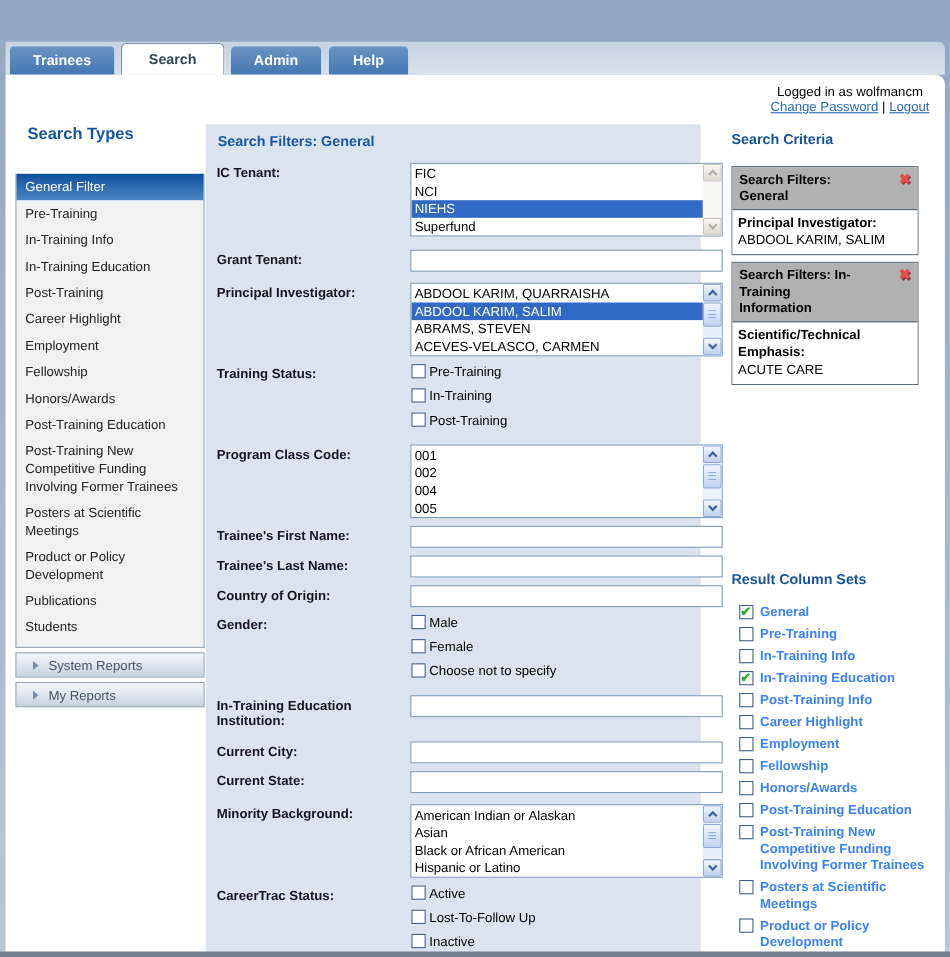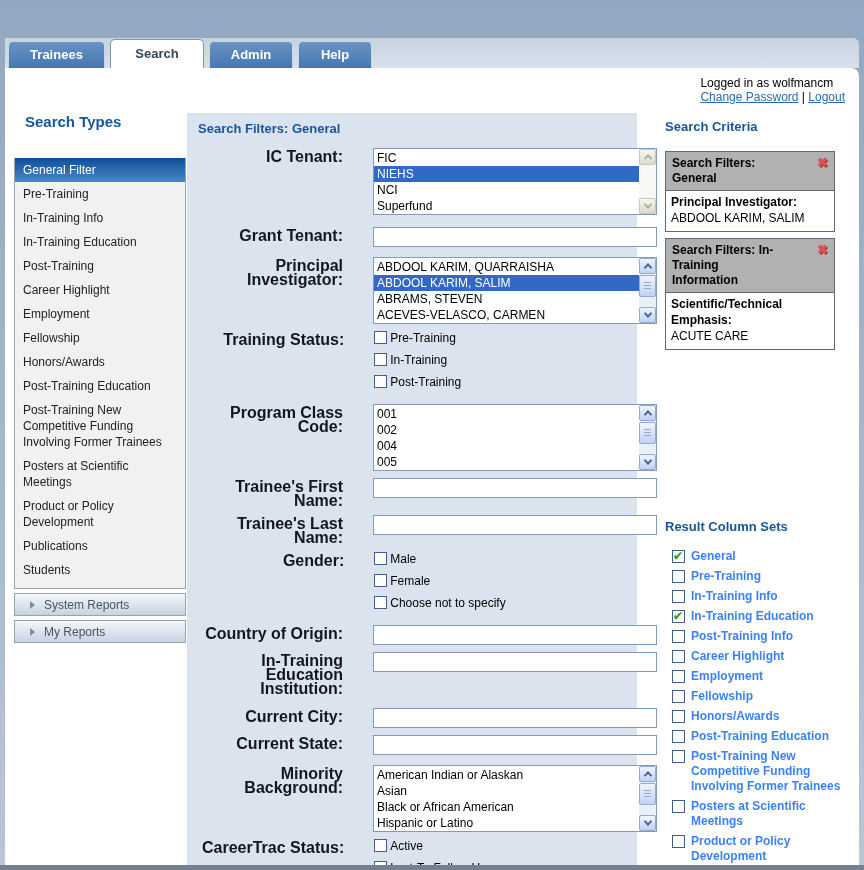--- a/index.html
+++ b/index.html
@@ -80,7 +80,7 @@
                        font-weight:bold; color:#2FA52F; }
 
   
-  .loggedin { position:absolute; right:14px; top:8px; text-align:left; font-size:12px; color:#000; }
+  .loggedin { position:absolute; right:14px; top:8px; text-align:center; font-size:12px; color:#000; }
   .loggedin a { color:#2A6AB5; text-decoration:underline; cursor:pointer; }
   .rightcol { position:absolute; left:660px; top:51px; width:192px; }
   .rightcol h2 { font-size:13px; margin:0 0 17px 0; }

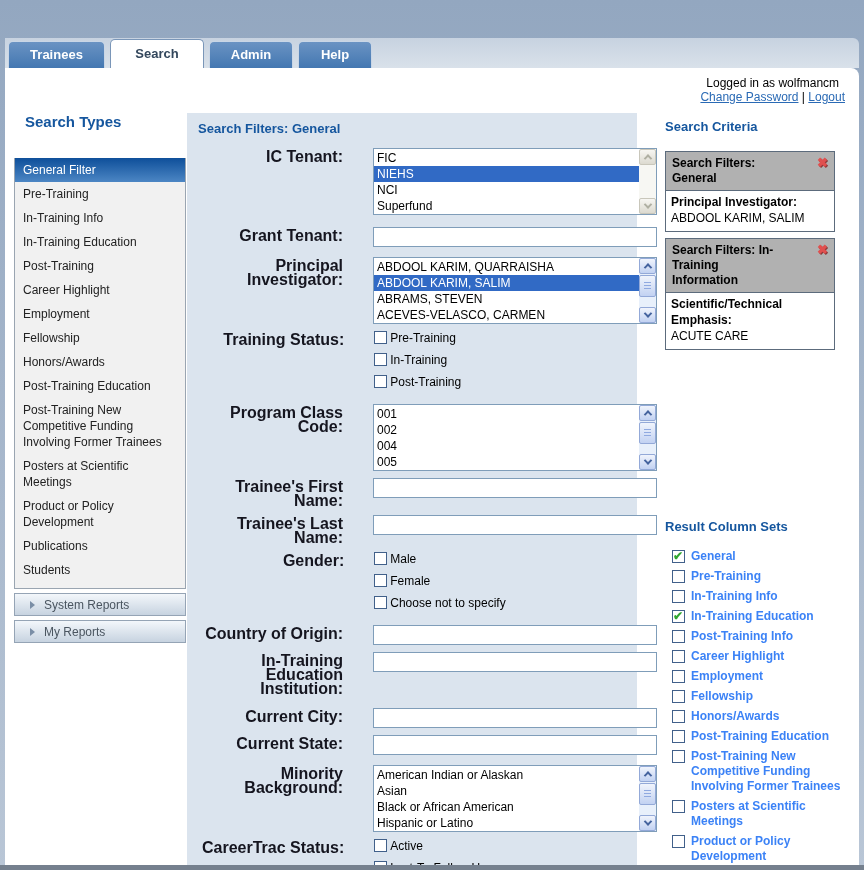--- a/index.html
+++ b/index.html
@@ -48,7 +48,7 @@
                background:#DBE4EE; padding:8px 10px; }
   .mainpanel h2 { font-size:13px; margin:0 0 12px 1px; }
   .frow { display:flex; margin-bottom:7px; }
-  .flabel { width:148px; font-size:16px; font-weight:bold; color:#15151F; line-height:14px; padding-top:2px;text-align:right; }
+  .flabel { width:148px; font-size:12px; font-weight:bold; color:#15151F; line-height:14px; padding-top:2px; }
   .fctrl { width:284px;padding-left:30px; }
   input.txt { width:284px; height:20px; border:1px solid #7F9DB9; background:#fff;
               font-family:"Liberation Sans",sans-serif; font-size:12px; padding:0 3px; }

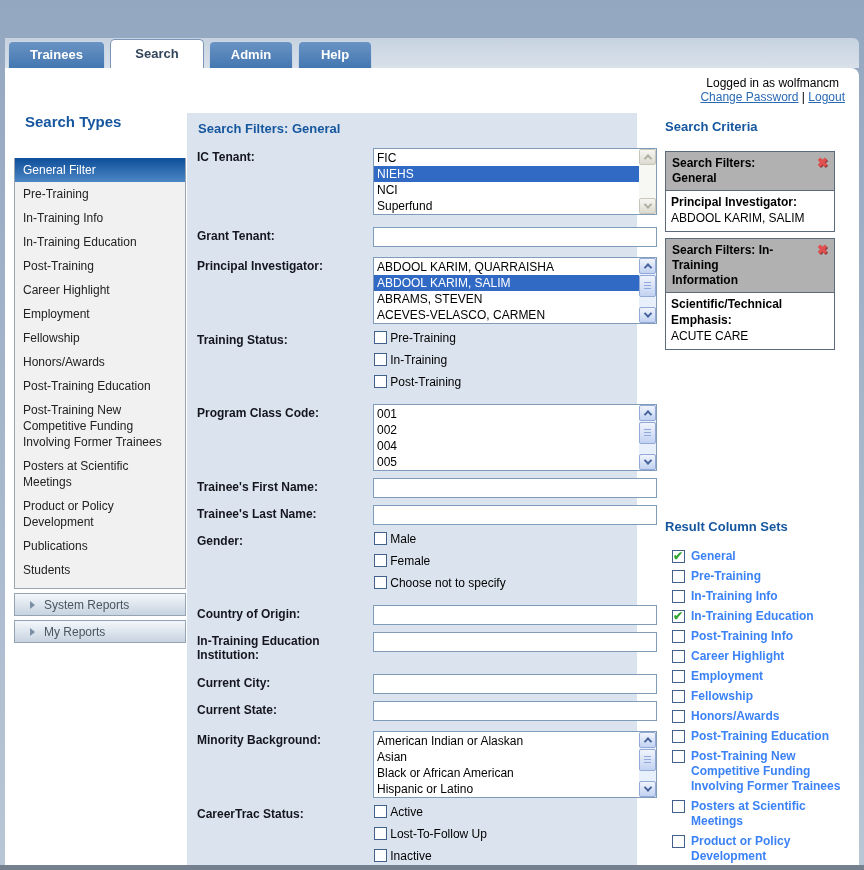--- a/index.html
+++ b/index.html
@@ -156,8 +156,8 @@
           <div class="lb">
             <div class="lb-opts">
               <div class="lb-opt">FIC</div>
+              <div class="lb-opt">NCI</div>
               <div class="lb-opt selected">NIEHS</div>
-              <div class="lb-opt">NCI</div>
               <div class="lb-opt">Superfund</div>
             </div>
             <div class="sb disabled">

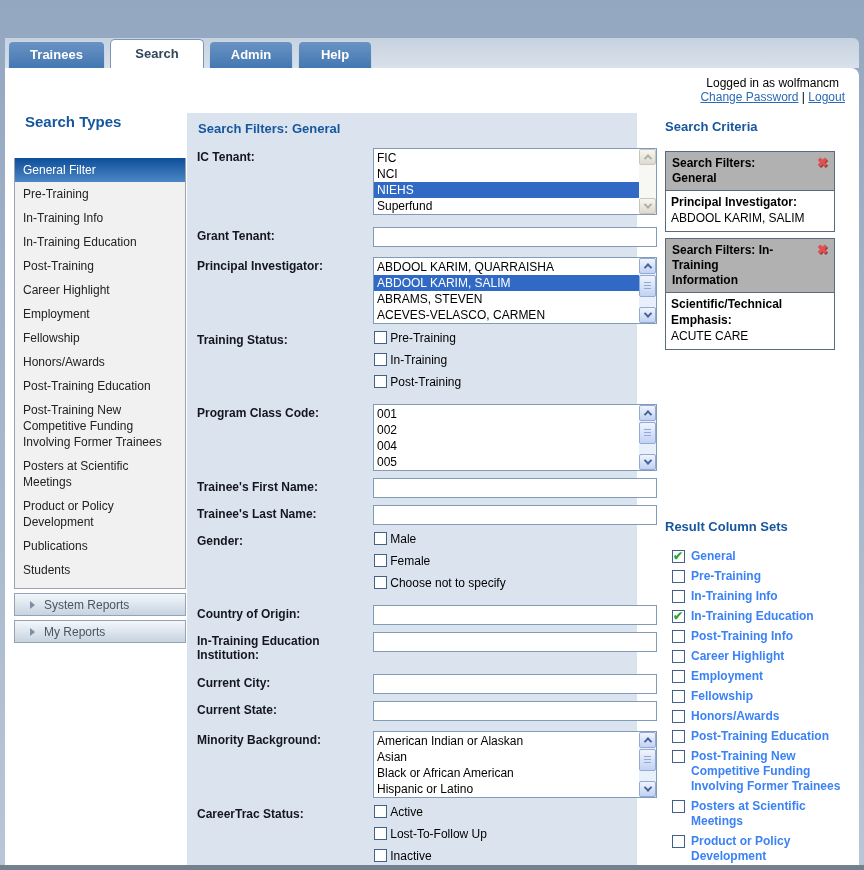--- a/index.html
+++ b/index.html
@@ -257,6 +257,11 @@
       </div>
 
       <div class="frow">
+        <div class="flabel">Country of Origin:</div>
+        <div class="fctrl"><input class="txt" type="text" value="" style=""></div>
+      </div>
+
+      <div class="frow">
         <div class="flabel">Gender:</div>
         <div class="fctrl">
           <div class="cbrow">
@@ -272,11 +277,6 @@
               <span class="cblabel">Choose not to specify</span>
             </div>
         </div>
-      </div>
-
-      <div class="frow">
-        <div class="flabel">Country of Origin:</div>
-        <div class="fctrl"><input class="txt" type="text" value="" style=""></div>
       </div>
 
       <div class="frow">

